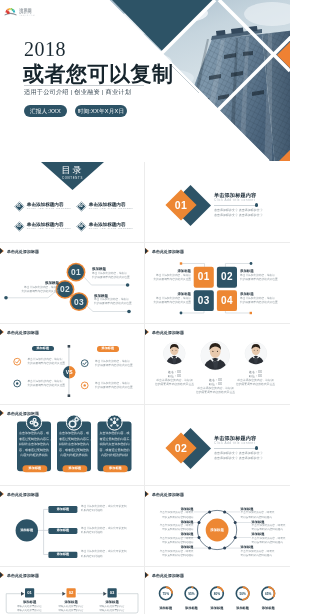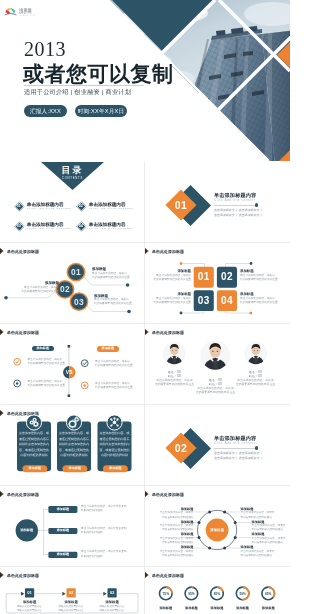--- a/index.html
+++ b/index.html
@@ -244,7 +244,7 @@
       <line x1="172" y1="66" x2="199" y2="93" stroke="#b9c3c9" stroke-width="0.8"></line>
     </svg>
     <div class="cover-txt">
-      <div class="cv-year">2013</div>
+      <div class="cv-year">2018</div>
       <div class="cv-title">或者您可以复制</div>
       <div class="cv-rule"></div>
       <div class="cv-sub">适用于公司介绍 | 创业融资 | 商业计划</div>

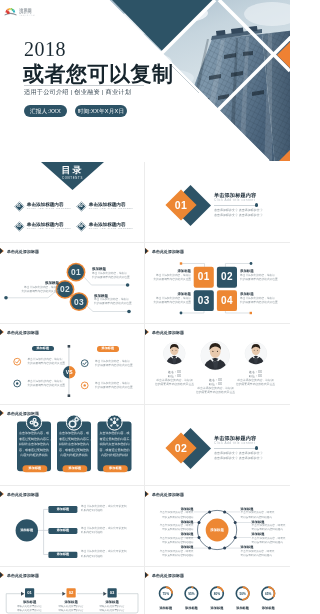--- a/index.html
+++ b/index.html
@@ -41,7 +41,7 @@
   
   .toc-banner{position:absolute;left:41px;top:0;width:63px;height:28px;background:#2d5366;
      clip-path:polygon(0 0,100% 0,50% 100%);color:#fff;text-align:center;}
-  .toc-cn{font-size:9px;font-weight:700;letter-spacing:2px;padding-top:3px;line-height:11px;}
+  .toc-cn{font-size:9px;font-weight:400;letter-spacing:2px;padding-top:3px;line-height:11px;}
   .toc-en{font-size:2.8px;letter-spacing:.7px;line-height:4px;opacity:.92;}
   .toc-list{position:absolute;left:0;top:0;width:144px;height:80px;}
   .toc-item{position:absolute;display:flex;align-items:center;}

